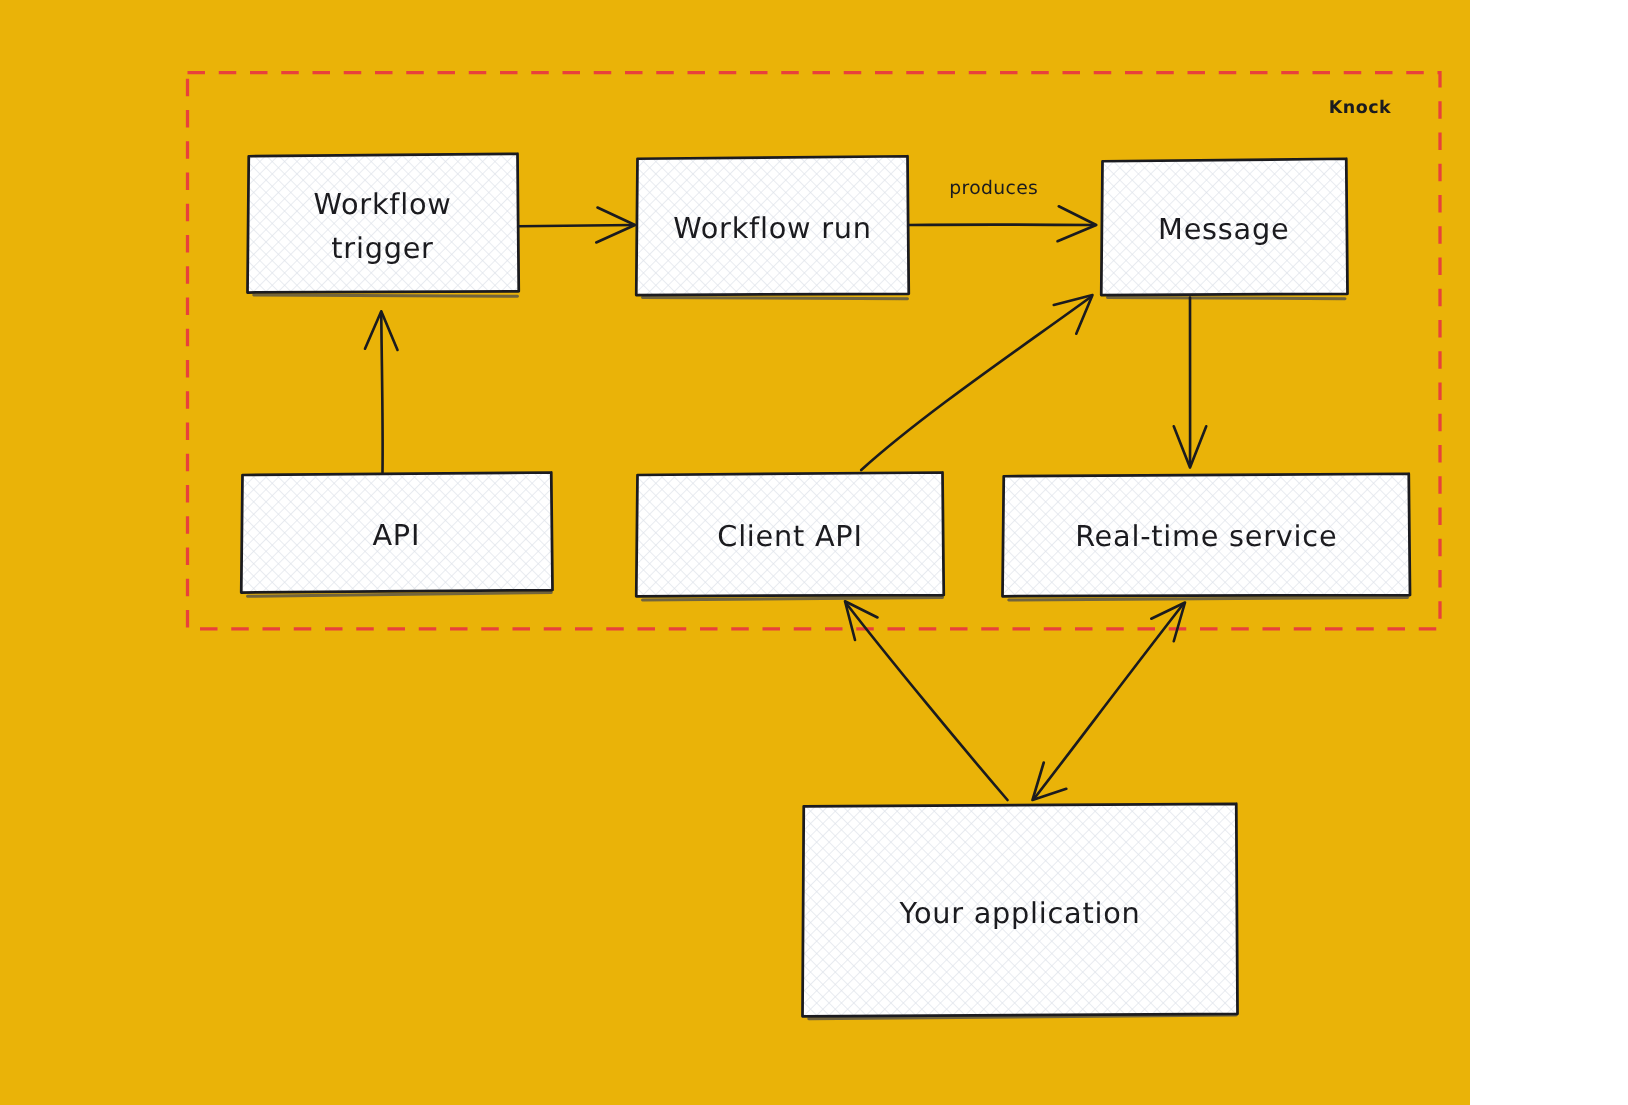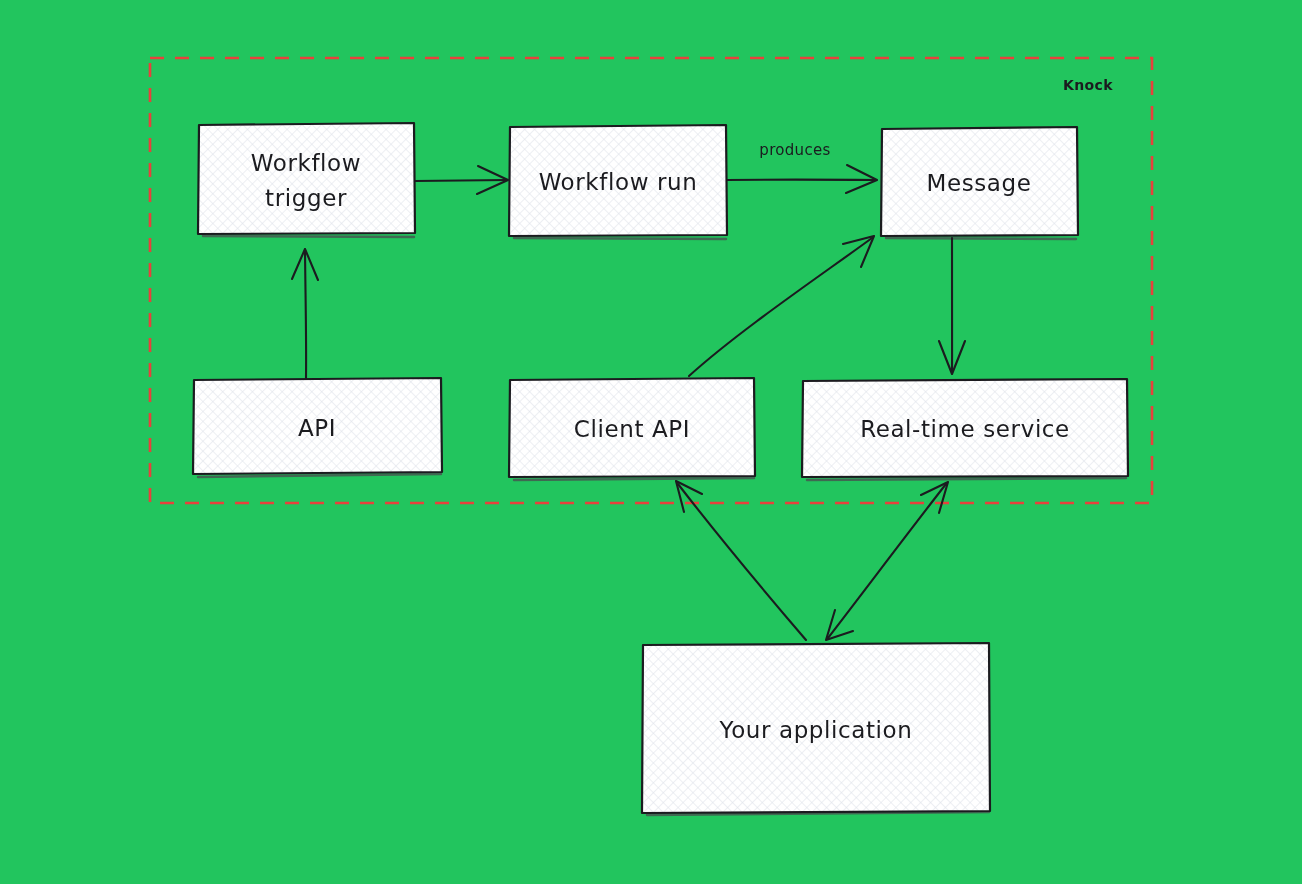--- a/index.html
+++ b/index.html
@@ -12,9 +12,9 @@
   }
   #canvas {
     position: relative;
-    width: 1302px;
+    width: 1176px;
     height: 884px;
-    background: #22c55e;
+    background: #eab308;
     overflow: hidden;
     text-align: center;
   }

